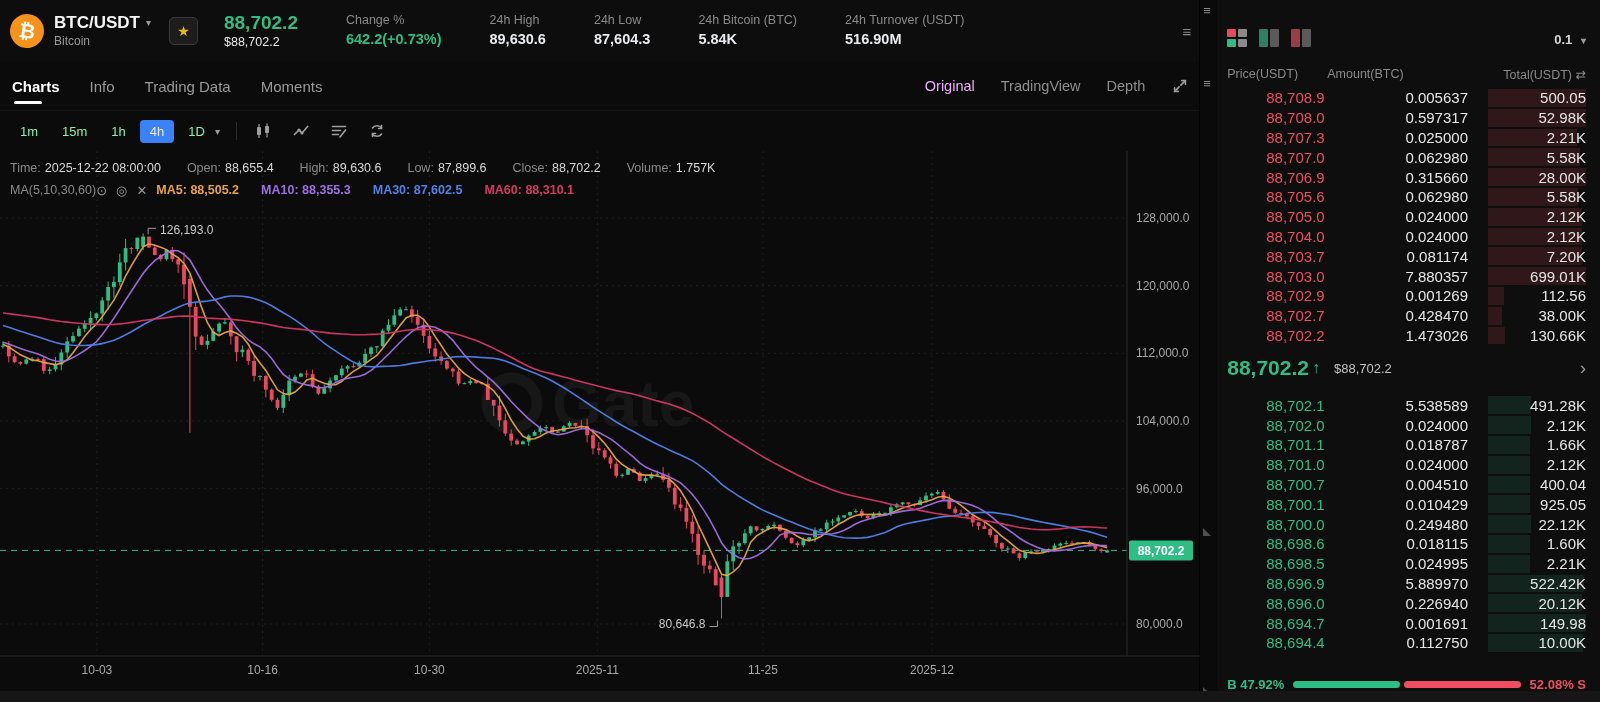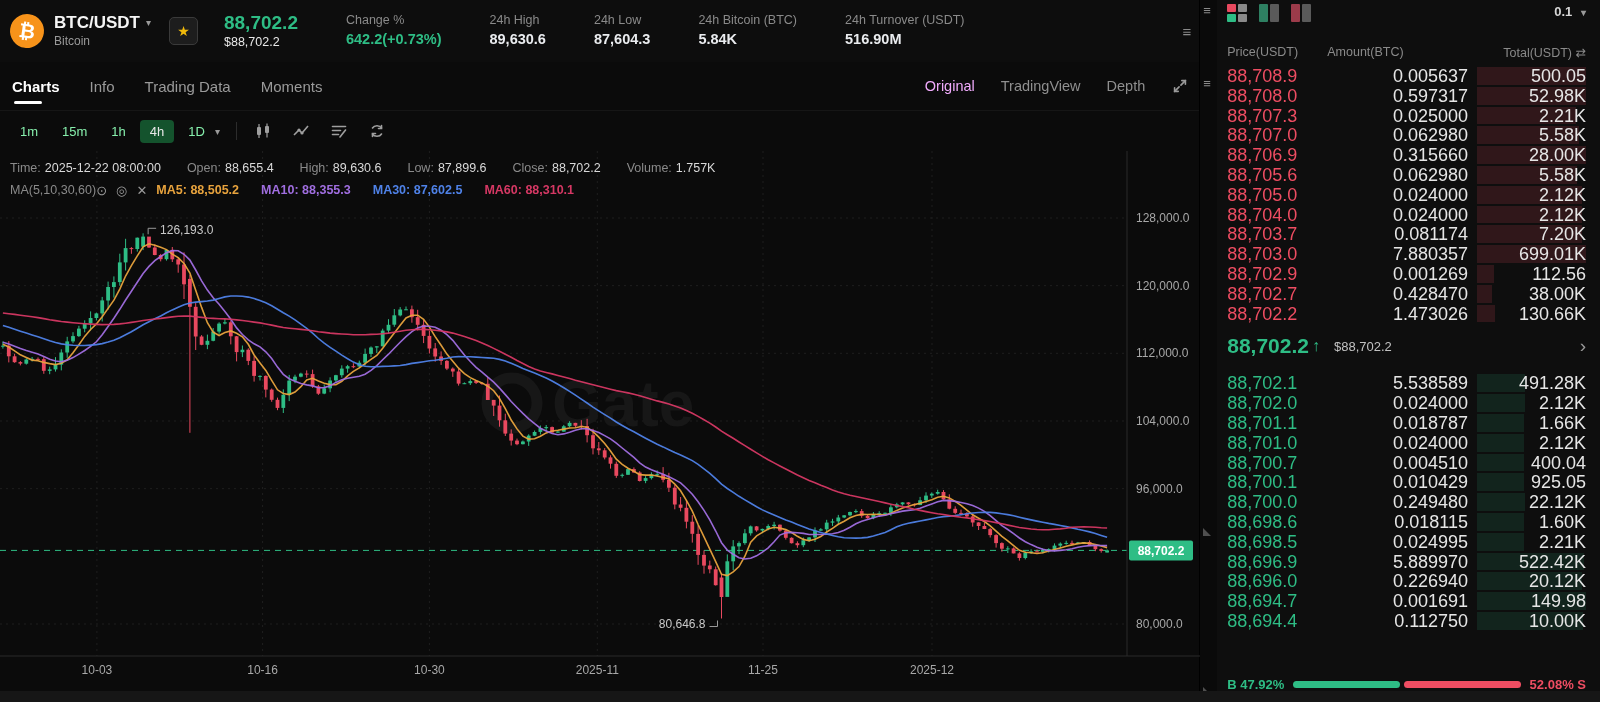--- a/index.html
+++ b/index.html
@@ -64,7 +64,7 @@
   .gutter .hamb2{position:absolute;left:3px;color:#8a8a8a;font-size:13px;cursor:pointer;}
   .tri{position:absolute;left:3px;width:0;height:0;border-bottom:8px solid #4f4f4f;border-right:8px solid transparent;cursor:pointer;}
   .ob{flex:1;display:flex;flex-direction:column;padding:0 14px 10px 10px;}
-  .ob-top{display:flex;margin-top:4px;height:26px;}
+  .ob-top{display:flex;align-items:center;margin-top:26px;height:26px;}
   .mi{width:22px;height:20px;display:grid;grid-template-columns:9px 9px;grid-template-rows:8px 8px;gap:2px;margin-right:10px;cursor:pointer;}
   .mi div{border-radius:1px;}
   .ob-top-spacer{flex:1;}

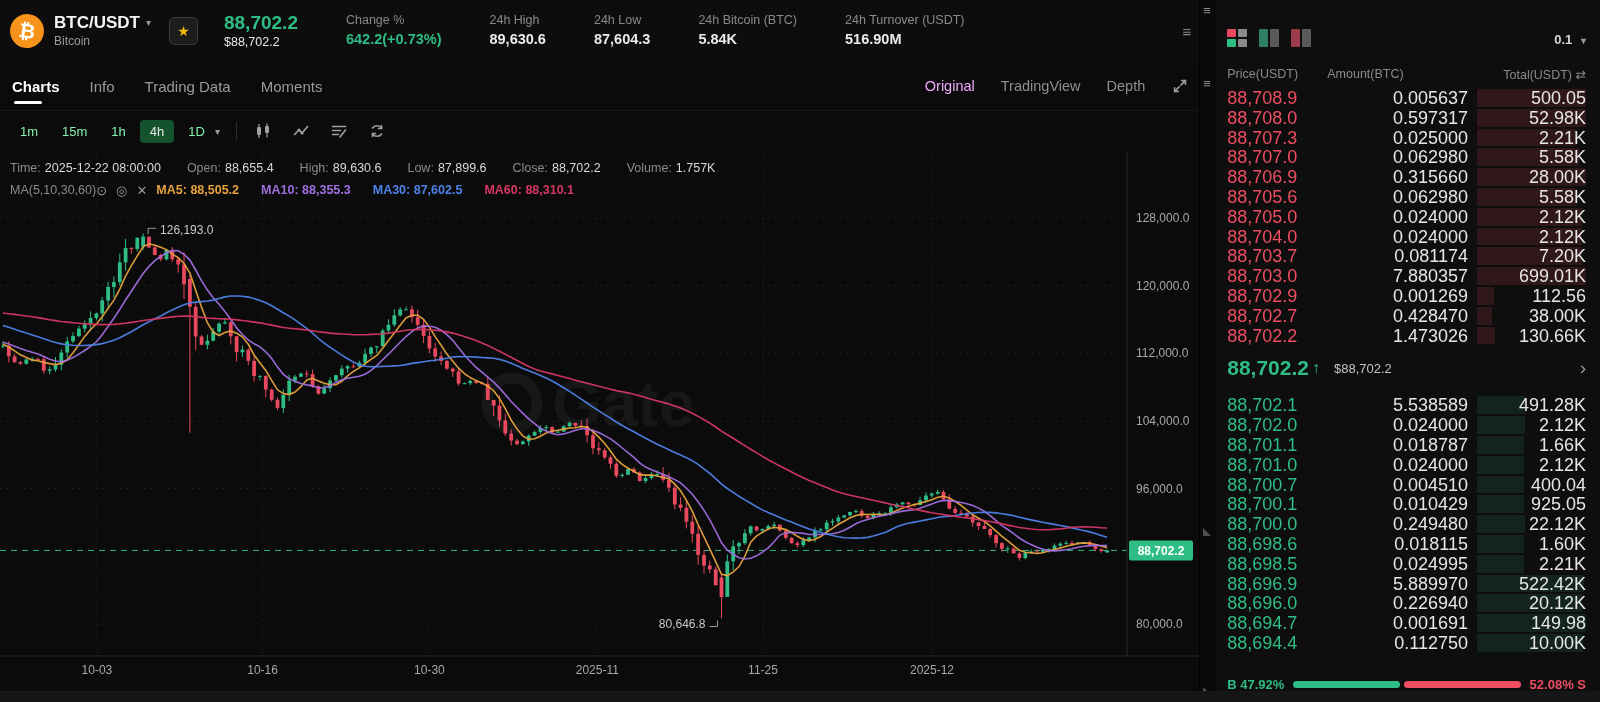--- a/index.html
+++ b/index.html
@@ -75,7 +75,7 @@
   .ob-head .c3{text-align:right;}
   .ob-rows{margin-top:4px;}
   .ob-row{position:relative;display:grid;grid-template-columns:100px 1fr 118px;height:19.8px;align-items:center;
-    font-size:18px;cursor:pointer;}
+    font-size:15px;cursor:pointer;margin-left:39px;}
   .ob-row .p{z-index:1;}
   .ob-row .a{text-align:right;color:#e6e6e6;z-index:1;}
   .ob-row .t{text-align:right;color:#e6e6e6;z-index:1;}

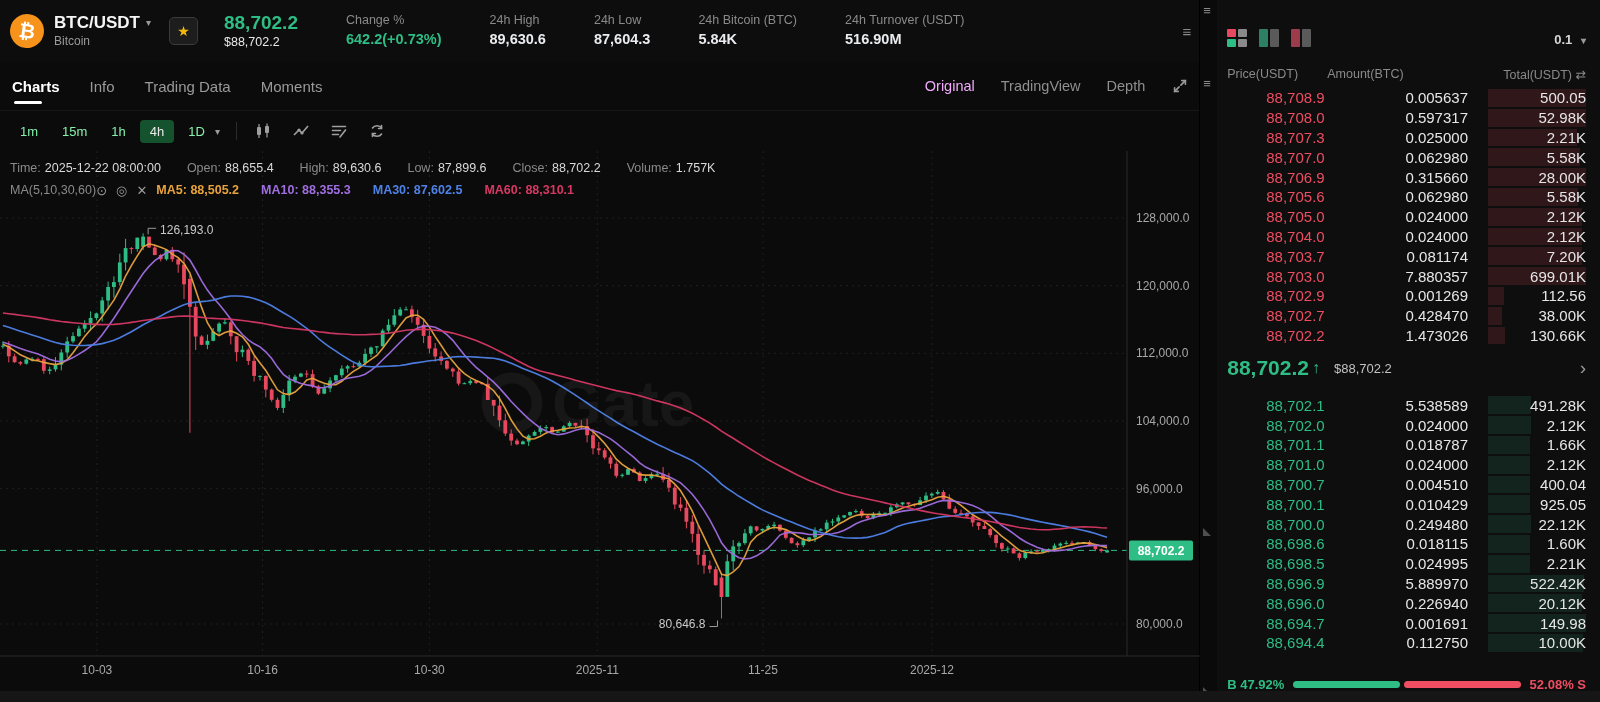--- a/index.html
+++ b/index.html
@@ -38,7 +38,7 @@
   
   .toolbar{height:40px;display:flex;align-items:center;padding-left:10px;gap:4px;}
   .tf{font-size:13px;color:#86efac;padding:4px 10px;border-radius:4px;cursor:pointer;}
-  .tf.active{background:#14532d;color:#e8e8e8;}
+  .tf.active{background:#3b82f6;color:#e8e8e8;}
   .tf-caret{color:#9a9a9a;font-size:10px;margin-left:-4px;cursor:pointer;}
   .tb-sep{width:1px;height:18px;background:#2c2c2c;margin:0 12px;}
   .tb-ic{width:20px;height:20px;margin-right:14px;color:#9f9f9f;cursor:pointer;}

